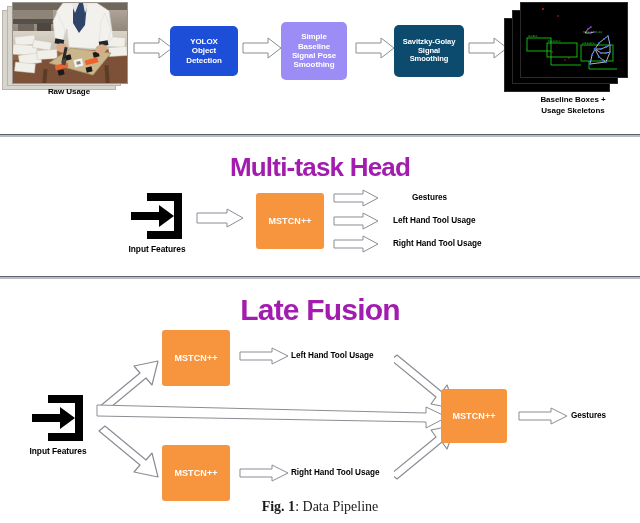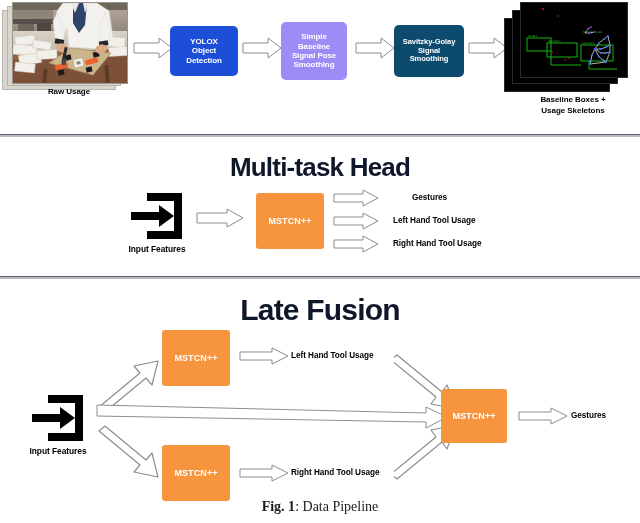--- a/index.html
+++ b/index.html
@@ -110,7 +110,7 @@
     left: 0;
     text-align: center;
     font-weight: bold;
-    color: #0f172a;
+    color: #a21caf;
     letter-spacing: -0.8px;
   }
   .fig-caption {

